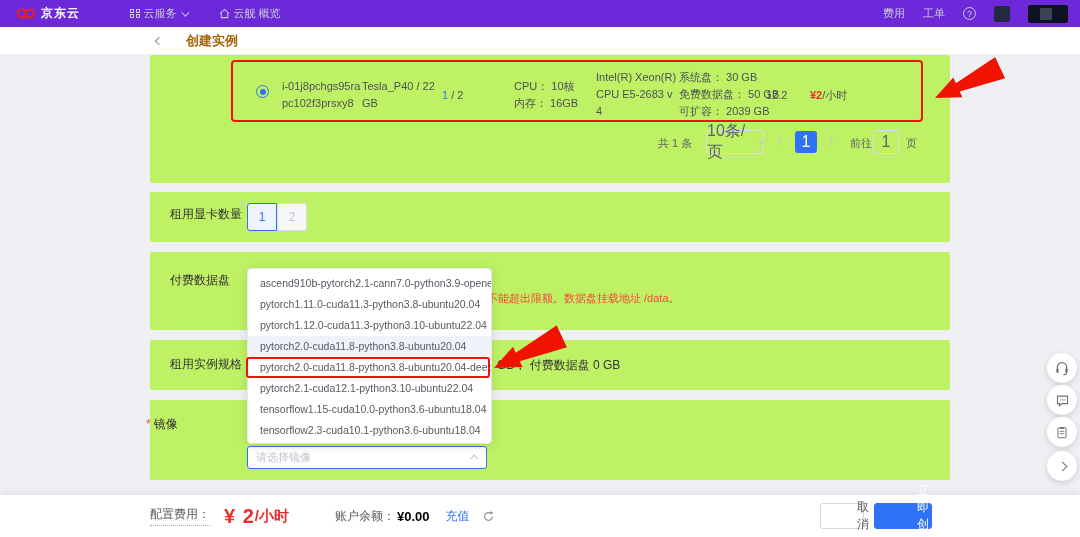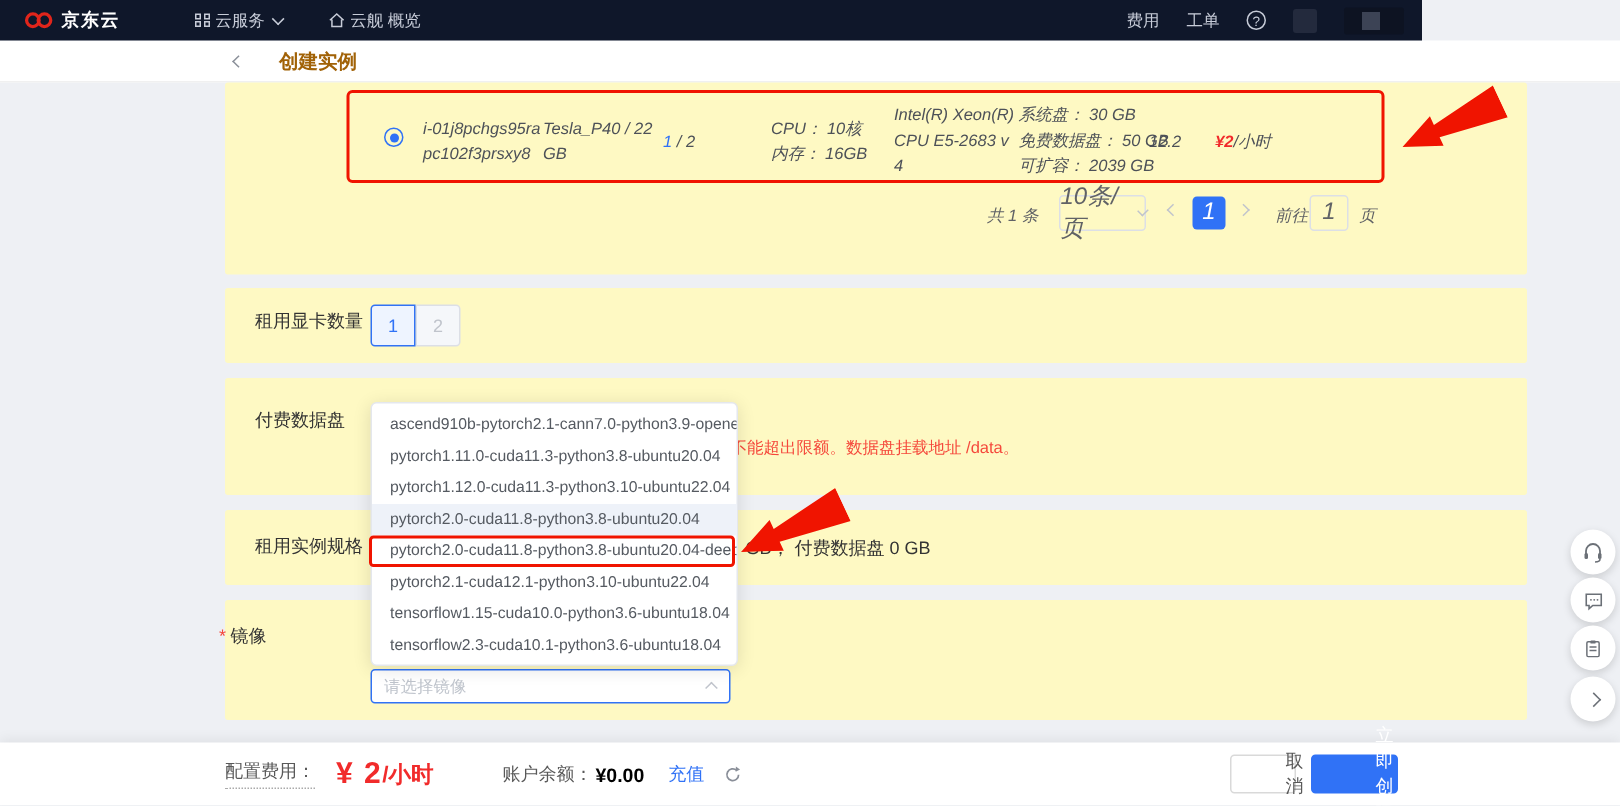--- a/index.html
+++ b/index.html
@@ -8,7 +8,7 @@
   .stage { position:relative; width:1080px; height:537px; overflow:hidden; background:#eef0f4; }
 
   
-  .topnav { position:absolute; left:0; top:0; width:948px; height:27px; background:#0f172a; display:flex; align-items:center; z-index:40;}
+  .topnav { position:absolute; left:0; top:0; width:1080px; height:27px; background:#6d28d9; display:flex; align-items:center; z-index:40;}
   .brand { display:flex; align-items:center; gap:5px; margin-left:16px; }
   .brand-name { color:#fff; font-size:12px; font-weight:bold; letter-spacing:1px;}
   .nav-item { display:flex; align-items:center; gap:4px; color:#c7ccd8; font-size:11px; cursor:pointer;}

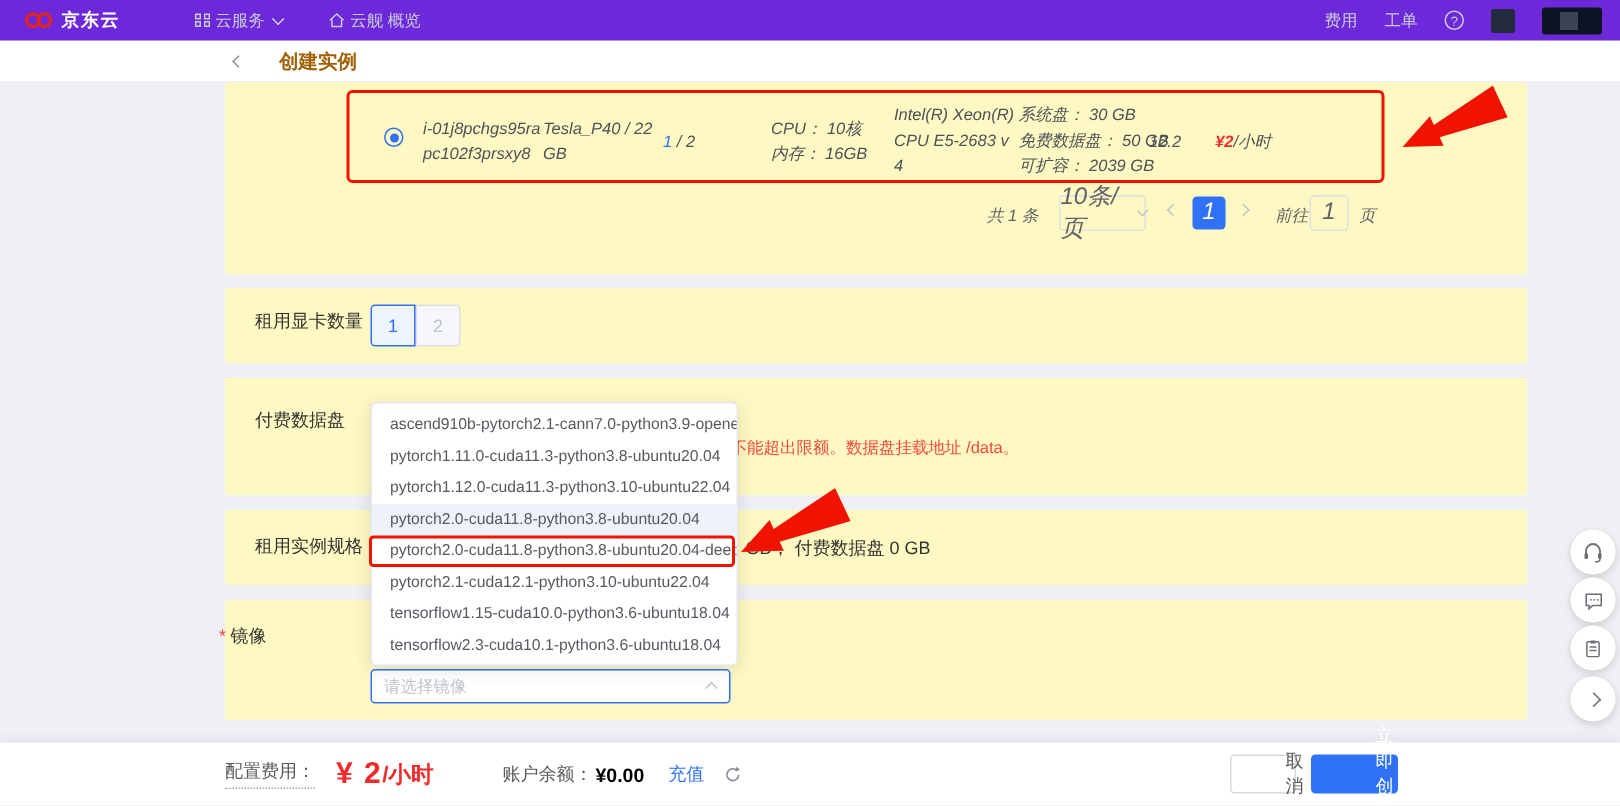--- a/index.html
+++ b/index.html
@@ -32,7 +32,7 @@
   .crumb-title { margin-left:24px; font-size:13px; font-weight:bold; color:#a16207;font-family:Liberation Serif, serif;}
 
   
-  .card { position:absolute; left:150px; width:868px; background:#fef9c3; border-radius:2px;font-style:italic;}
+  .card { position:absolute; left:150px; width:800px; background:#bef264; border-radius:2px;}
   .card1 { top:55px; height:128px;}
   .card2 { top:192px; height:50px;}
   .card3 { top:252px; height:78px;}

